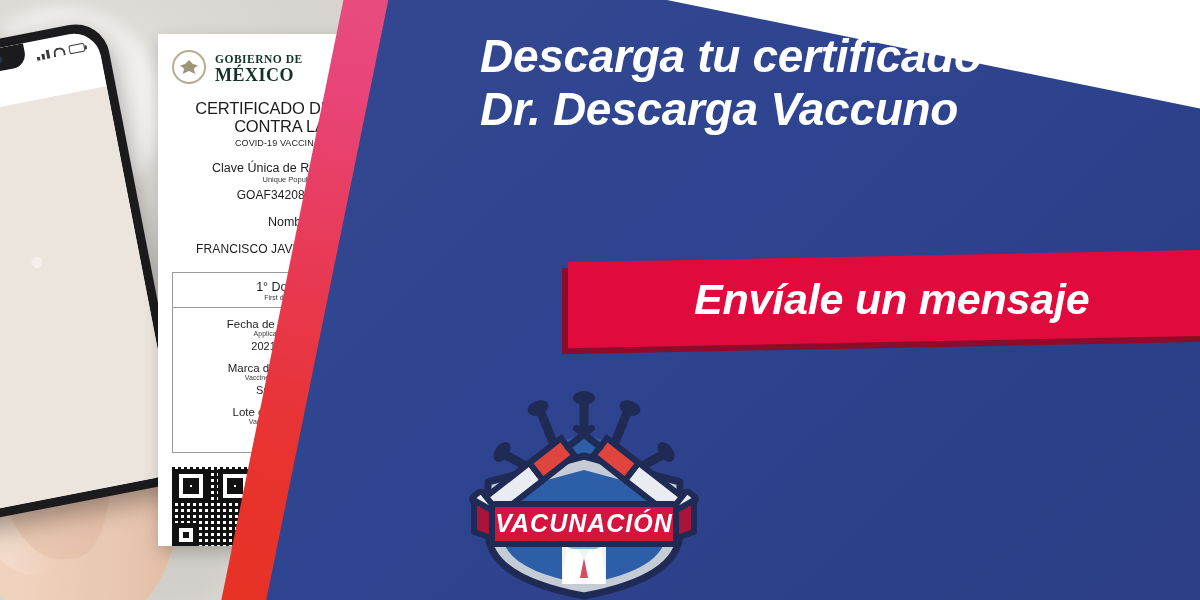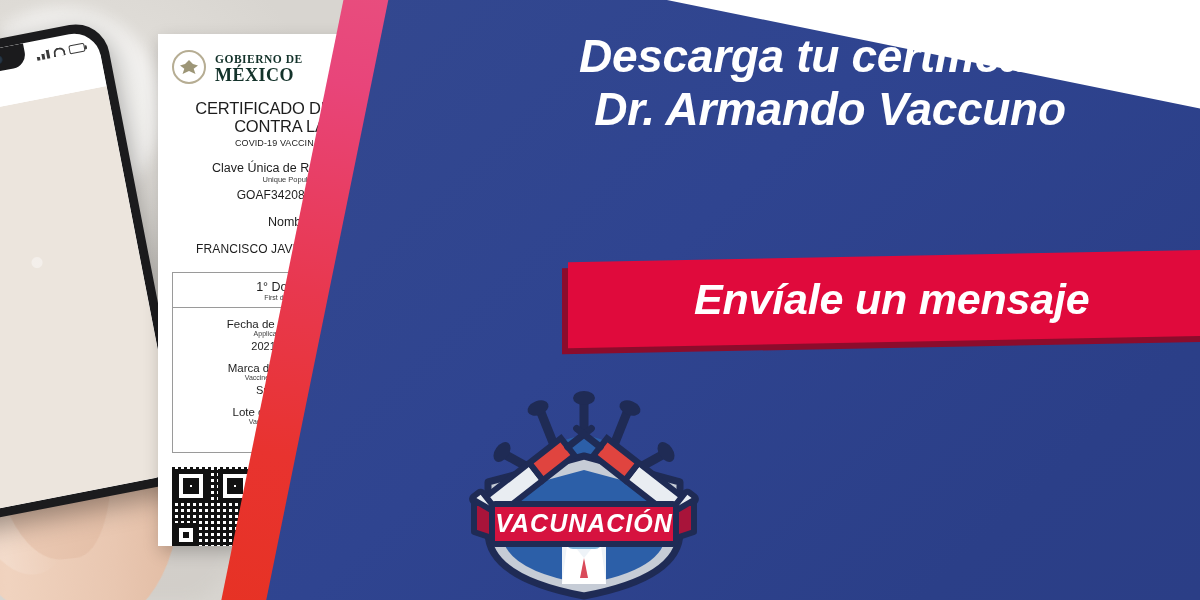--- a/index.html
+++ b/index.html
@@ -368,7 +368,6 @@
     left: 480px;
     top: 30px;
     width: 700px;
-    text-align: center;
     color: #ffffff;
     font-style: italic;
     font-weight: 700;

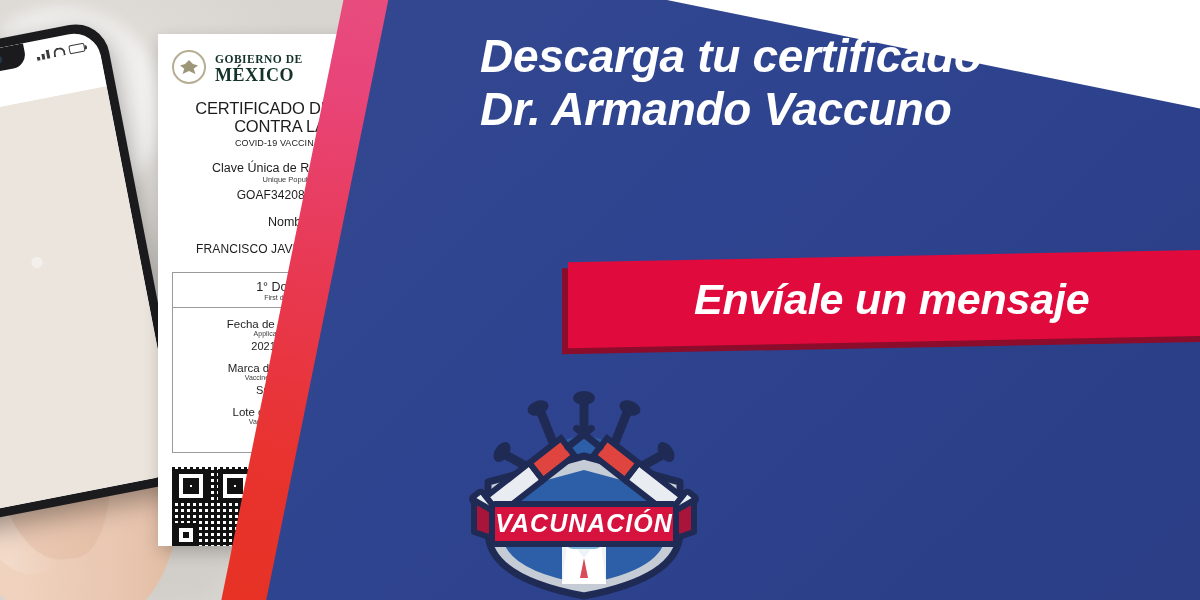--- a/index.html
+++ b/index.html
@@ -562,7 +562,7 @@
 
     <div class="headline">
       <span>Descarga tu certificado</span>
-      <span>Dr. Armando Vaccuno</span>
+      <span>Dr. Descarga Vaccuno</span>
     </div>
 
     <div class="cta-wrap">

